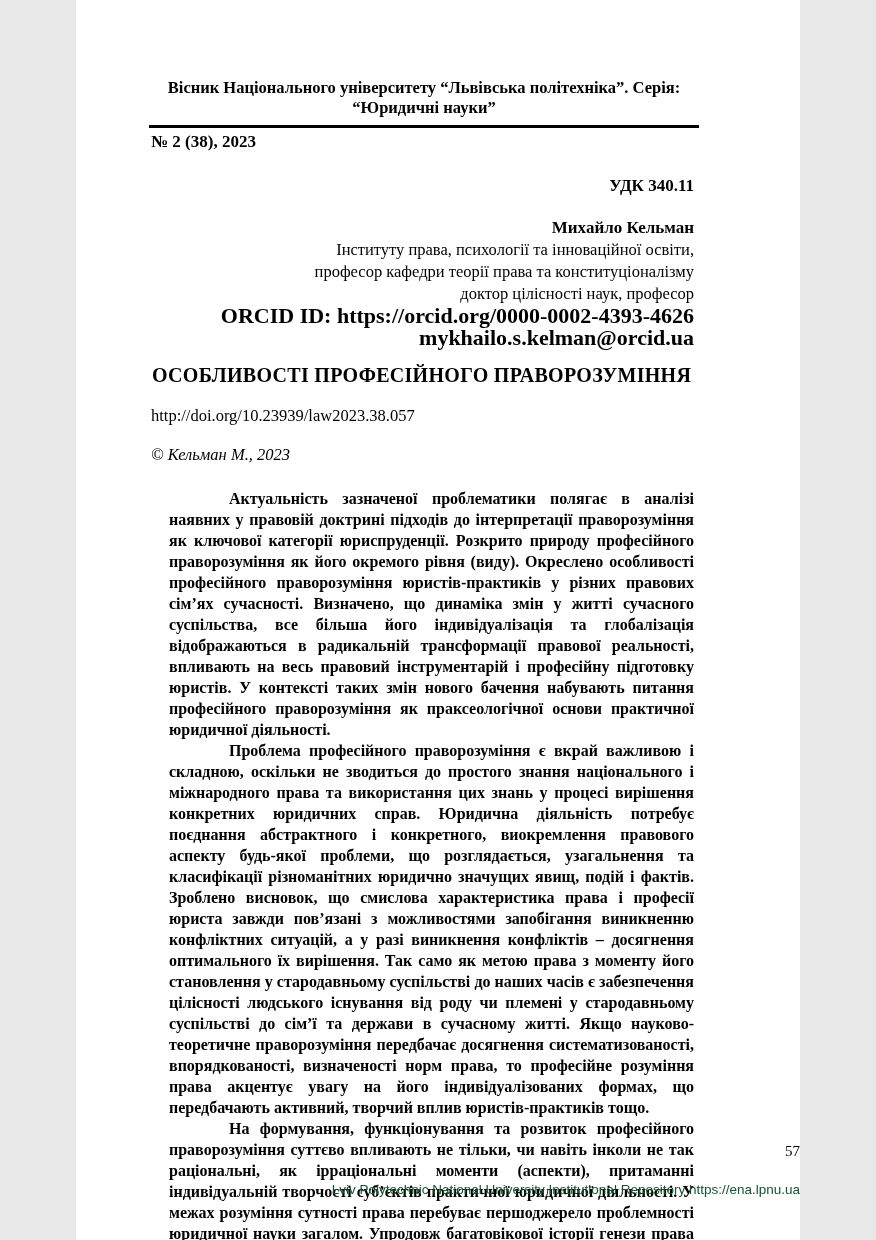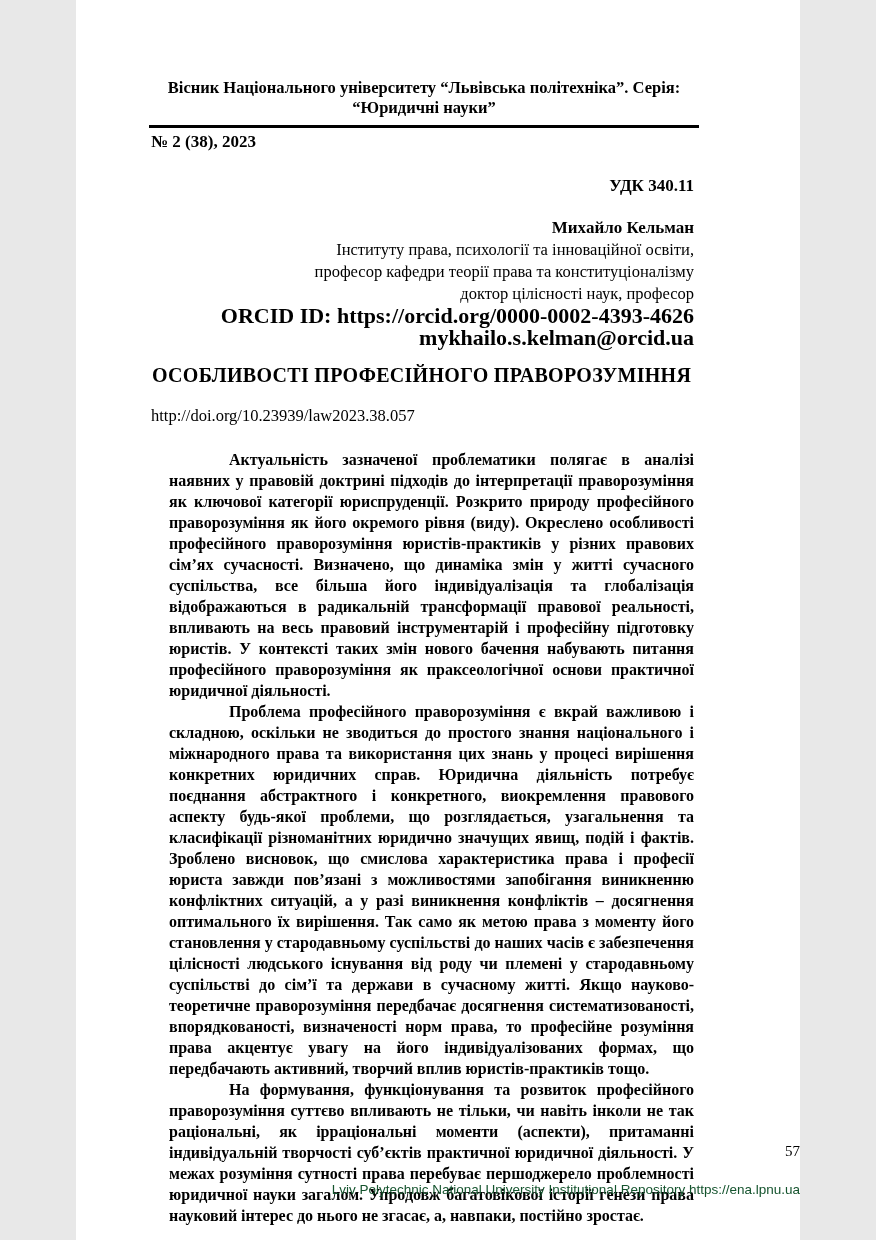--- a/index.html
+++ b/index.html
@@ -116,6 +116,7 @@
 
   <div class="doi-line">http://doi.org/10.23939/law2023.38.057</div>
 
+  <div class="copyright-line">© Кельман М., 2023</div>
 
   <div class="abstract">
     <p>Актуальність зазначеної проблематики полягає в аналізі наявних у правовій доктрині підходів до інтерпретації праворозуміння як ключової категорії юриспруденції. Розкрито природу професійного праворозуміння як його окремого рівня (виду). Окреслено особливості професійного праворозуміння юристів-практиків у різних правових сім’ях сучасності. Визначено, що динаміка змін у житті сучасного суспільства, все більша його індивідуалізація та глобалізація відображаються в радикальній трансформації правової реальності, впливають на весь правовий інструментарій і професійну підготовку юристів. У контексті таких змін нового бачення набувають питання професійного праворозуміння як праксеологічної основи практичної юридичної діяльності.</p>

